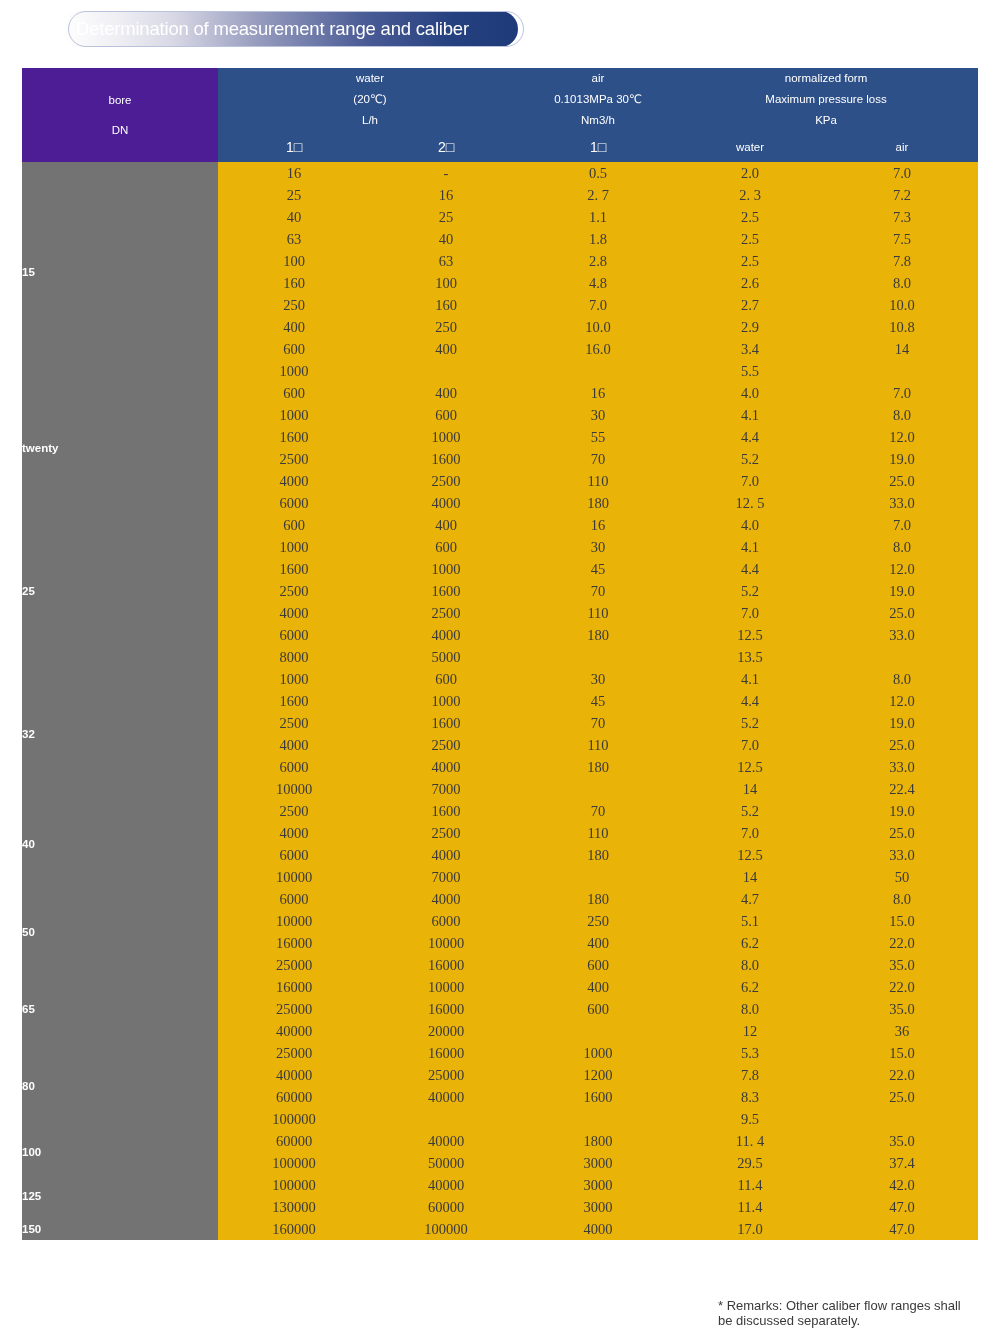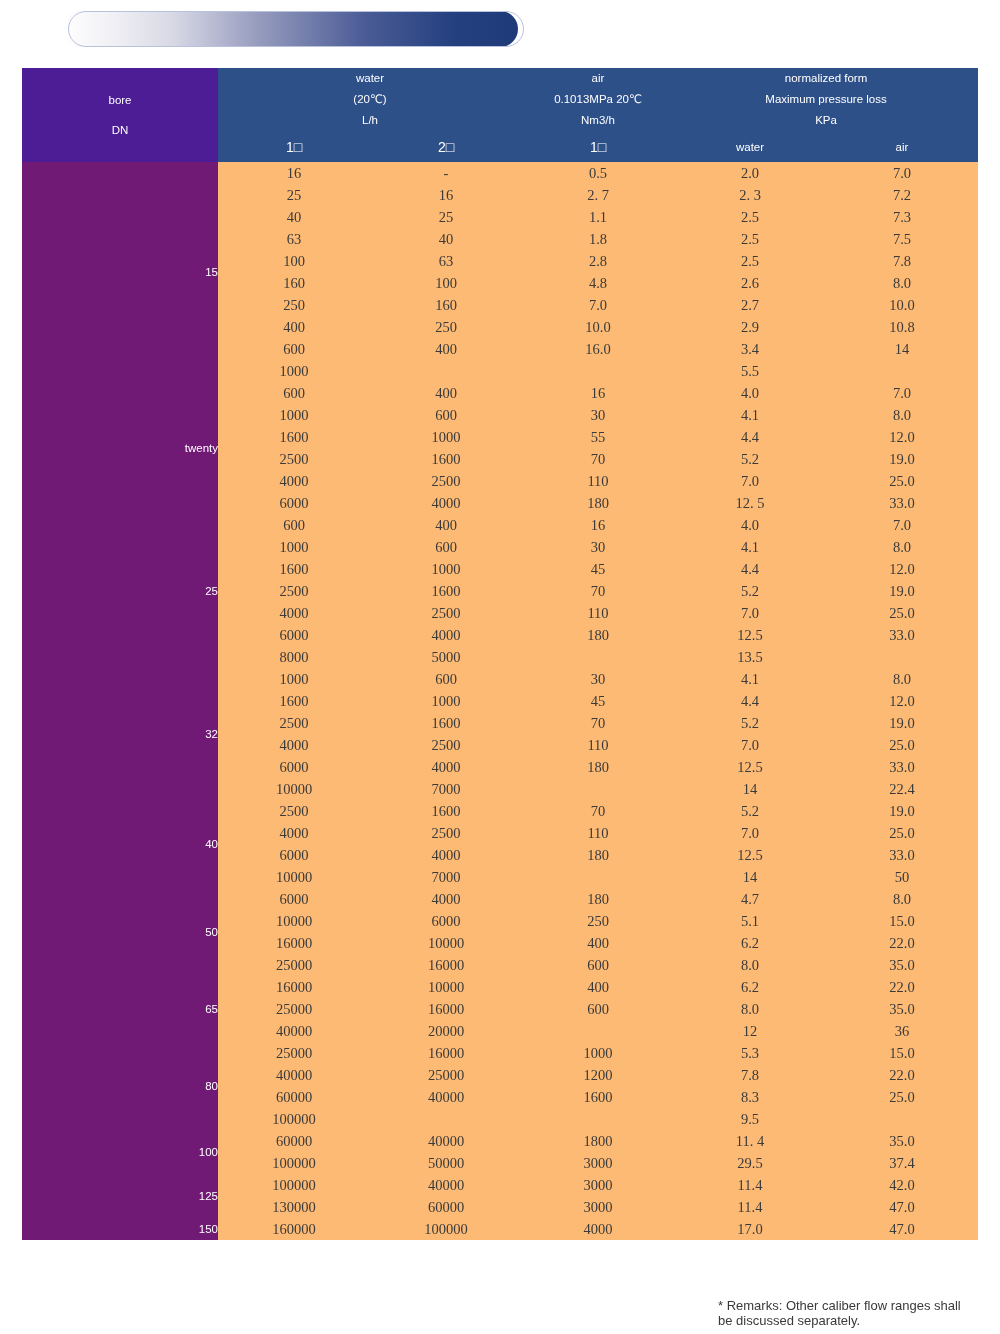--- a/index.html
+++ b/index.html
@@ -170,6 +170,7 @@
 <div class="title-wrap">
   <div class="title-pill"></div>
   <div class="title-outline"></div>
+  <div class="title-text">Determination of measurement range and caliber</div>
 </div>
 
 <table class="table">

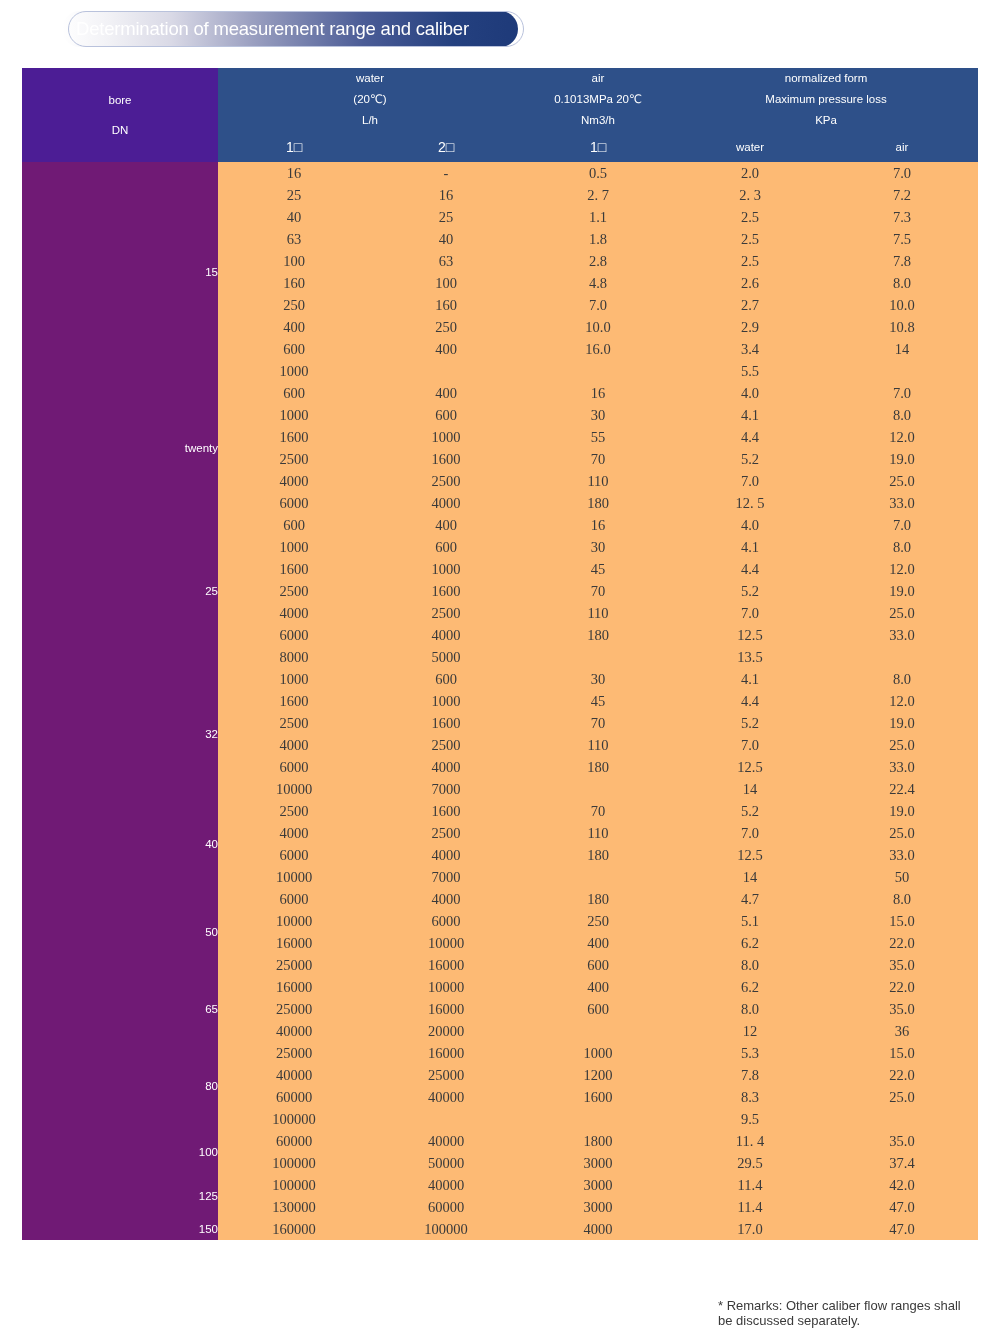--- a/index.html
+++ b/index.html
@@ -195,7 +195,7 @@
       </td>
       <td class="hd">
         <div>air</div>
-        <div>0.1013MPa 20℃</div>
+        <div>0.1013MPa 30℃</div>
         <div>Nm3/h</div>
       </td>
       <td class="hd" colspan="2">

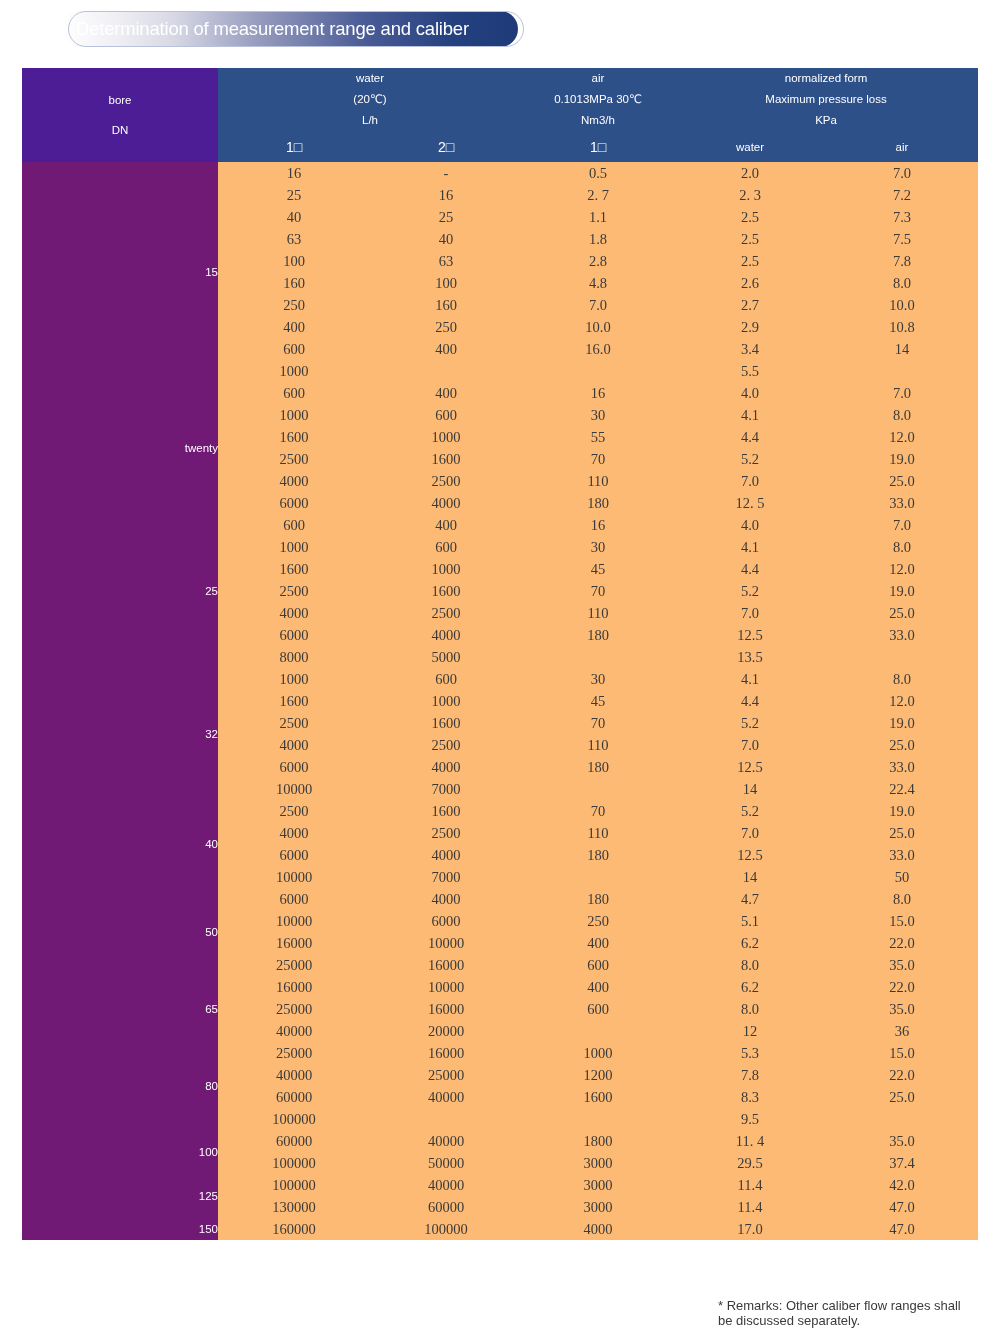--- a/index.html
+++ b/index.html
@@ -133,7 +133,7 @@
     border-bottom: 2px solid #e9edf6;
   }
   .grp {
-    background: #fdba74;
+    background: #eab308;
     padding: 0;
     vertical-align: top;
     border-bottom: 2px solid #ffffff;

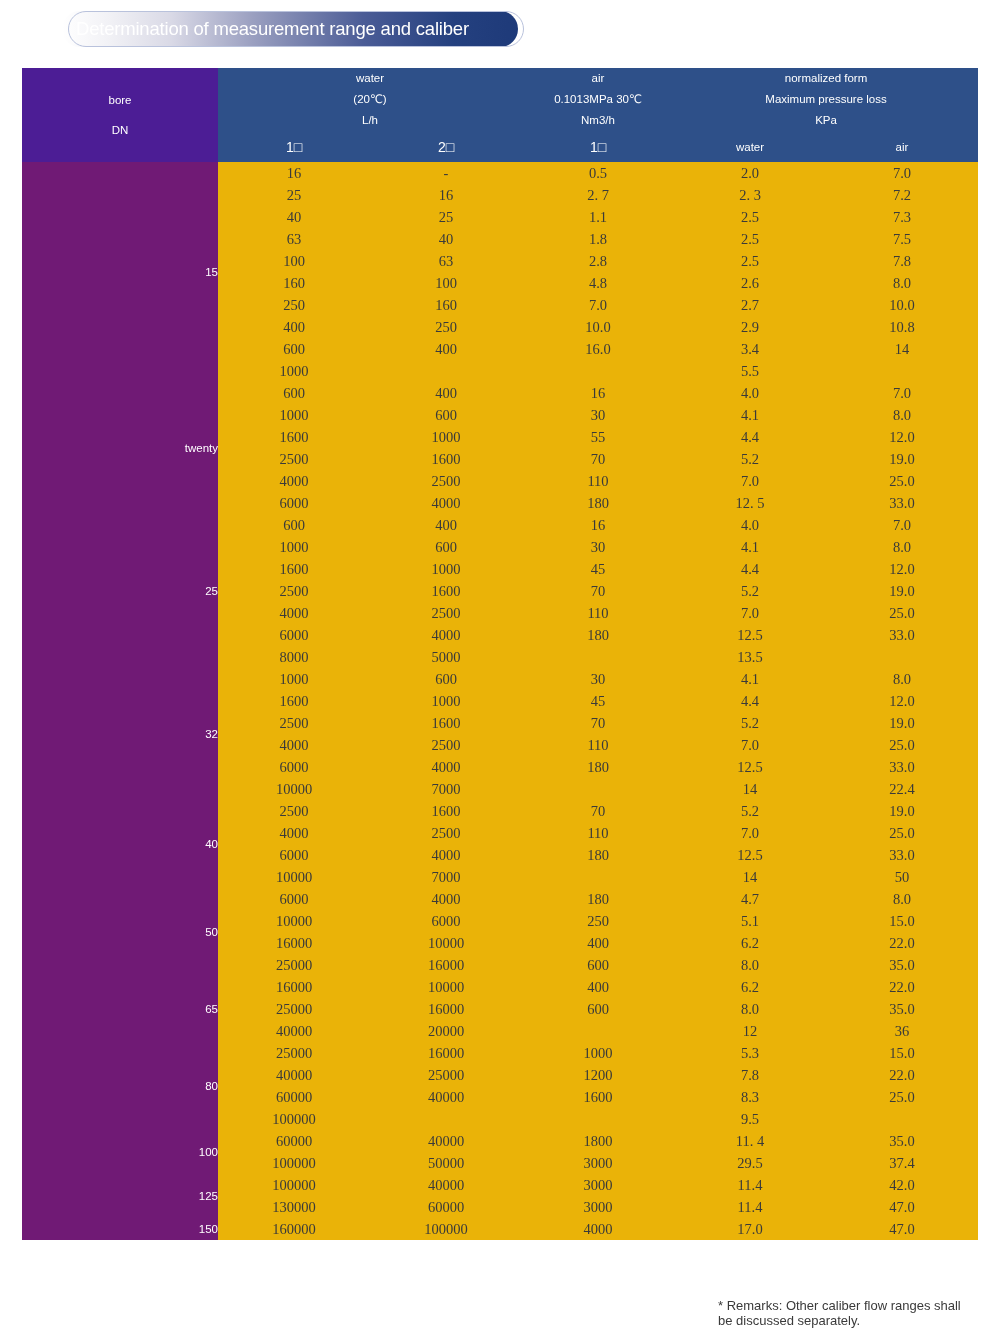--- a/index.html
+++ b/index.html
@@ -124,13 +124,14 @@
 
   
   .dn-cell {
-    background: #701a75;
+    background: #737373;
     color: #ffffff;
-    text-align: right;
+    text-align: left;
     vertical-align: middle;
     font-size: 11.5px;
     border-right: 2px solid #e9edf6;
     border-bottom: 2px solid #e9edf6;
+    font-weight: bold;
   }
   .grp {
     background: #eab308;

